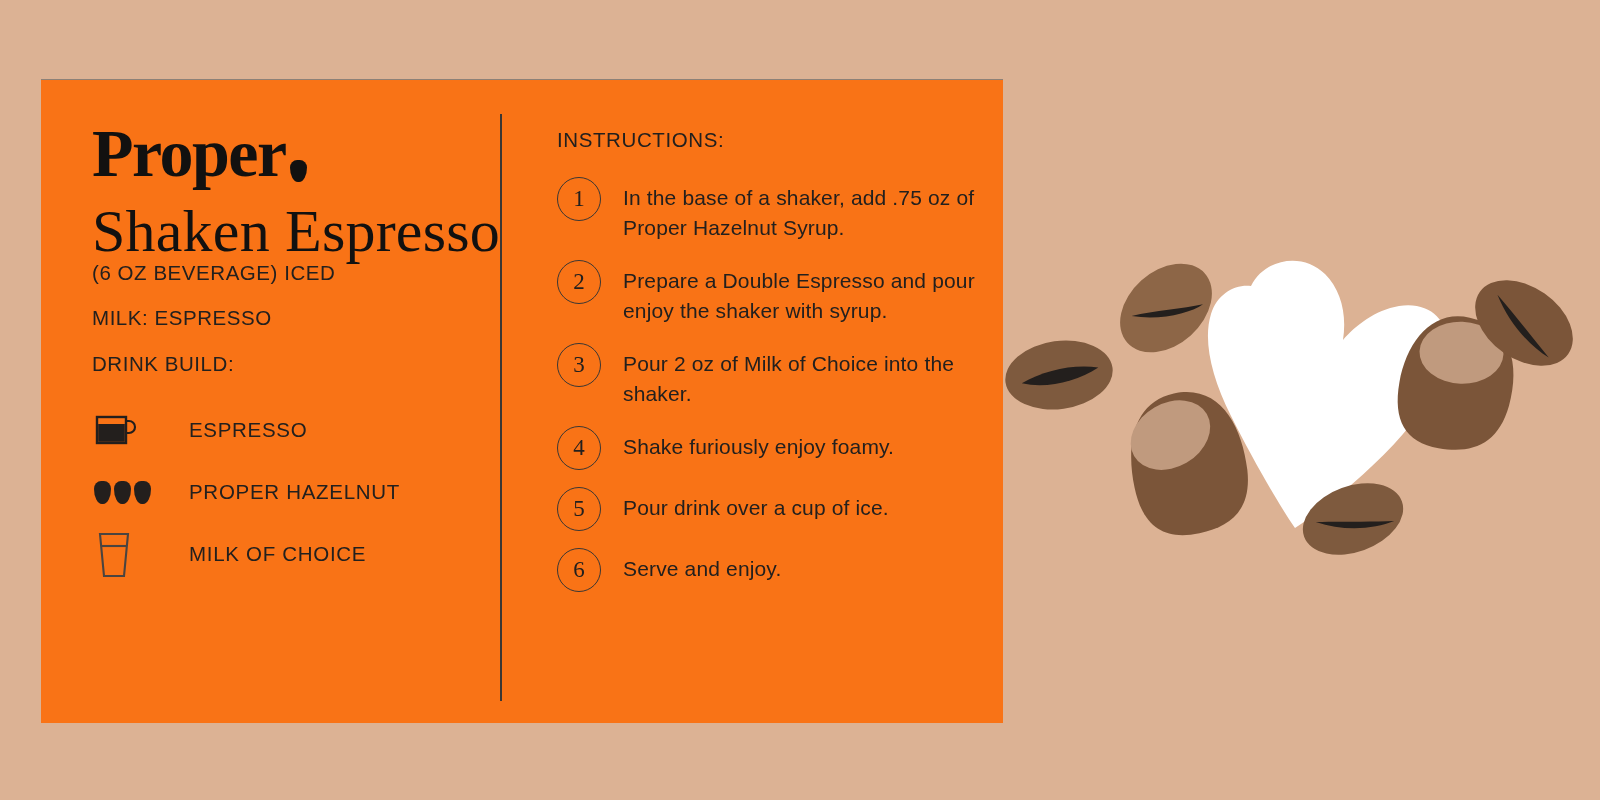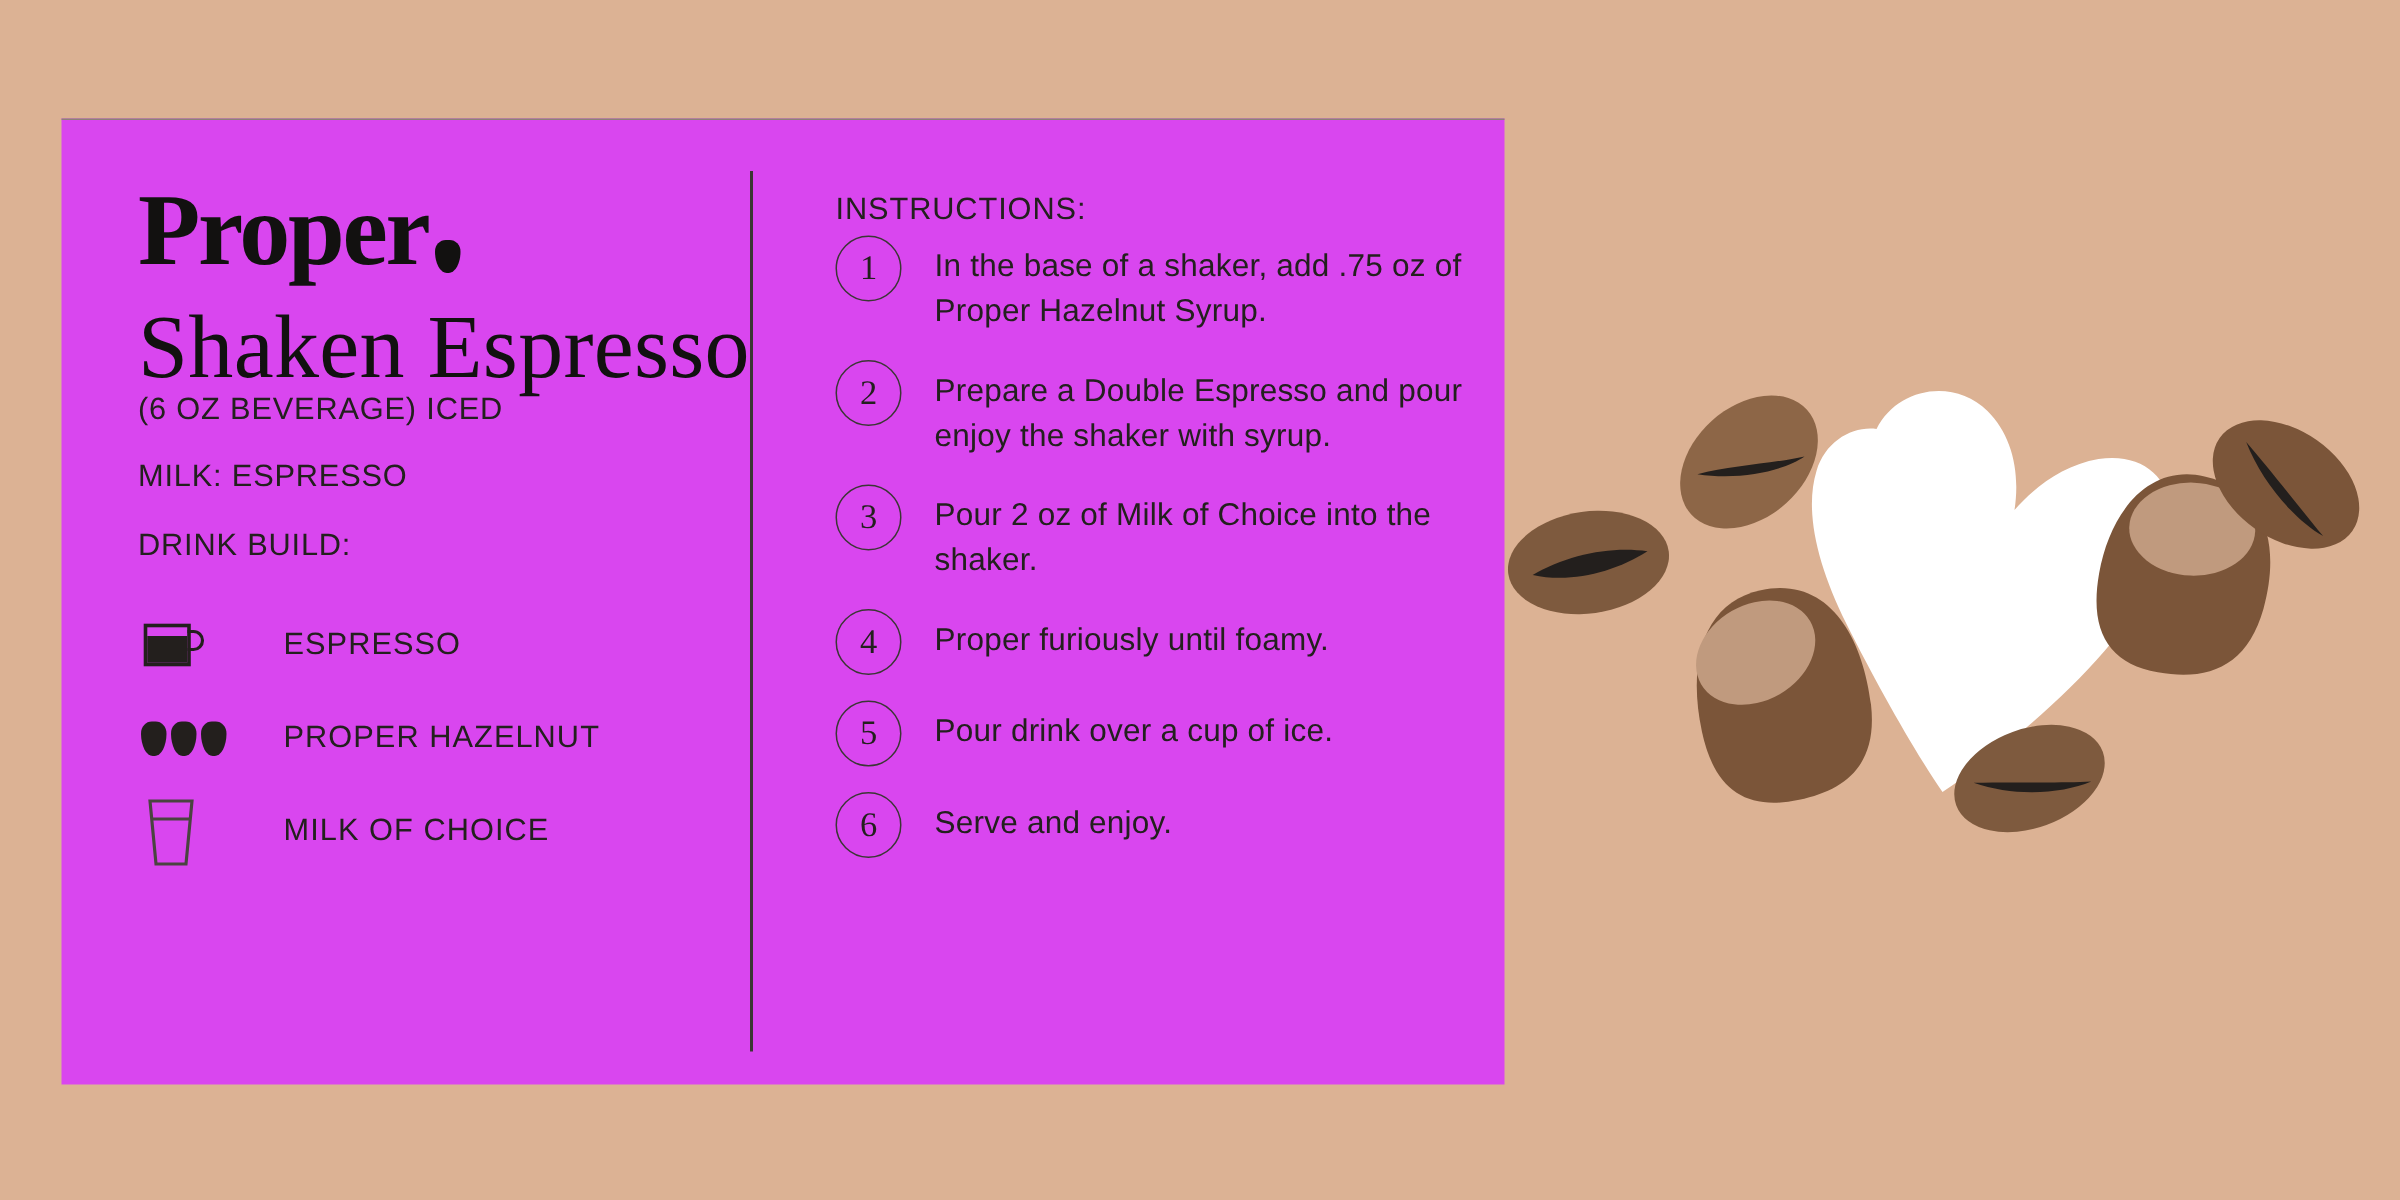--- a/index.html
+++ b/index.html
@@ -21,7 +21,7 @@
     position:absolute;
     left:41px; top:79px;
     width:962px; height:644px;
-    background:#d946ef;
+    background:#f97316;
     display:flex;
     border-top:1px solid #8c8178;
   }

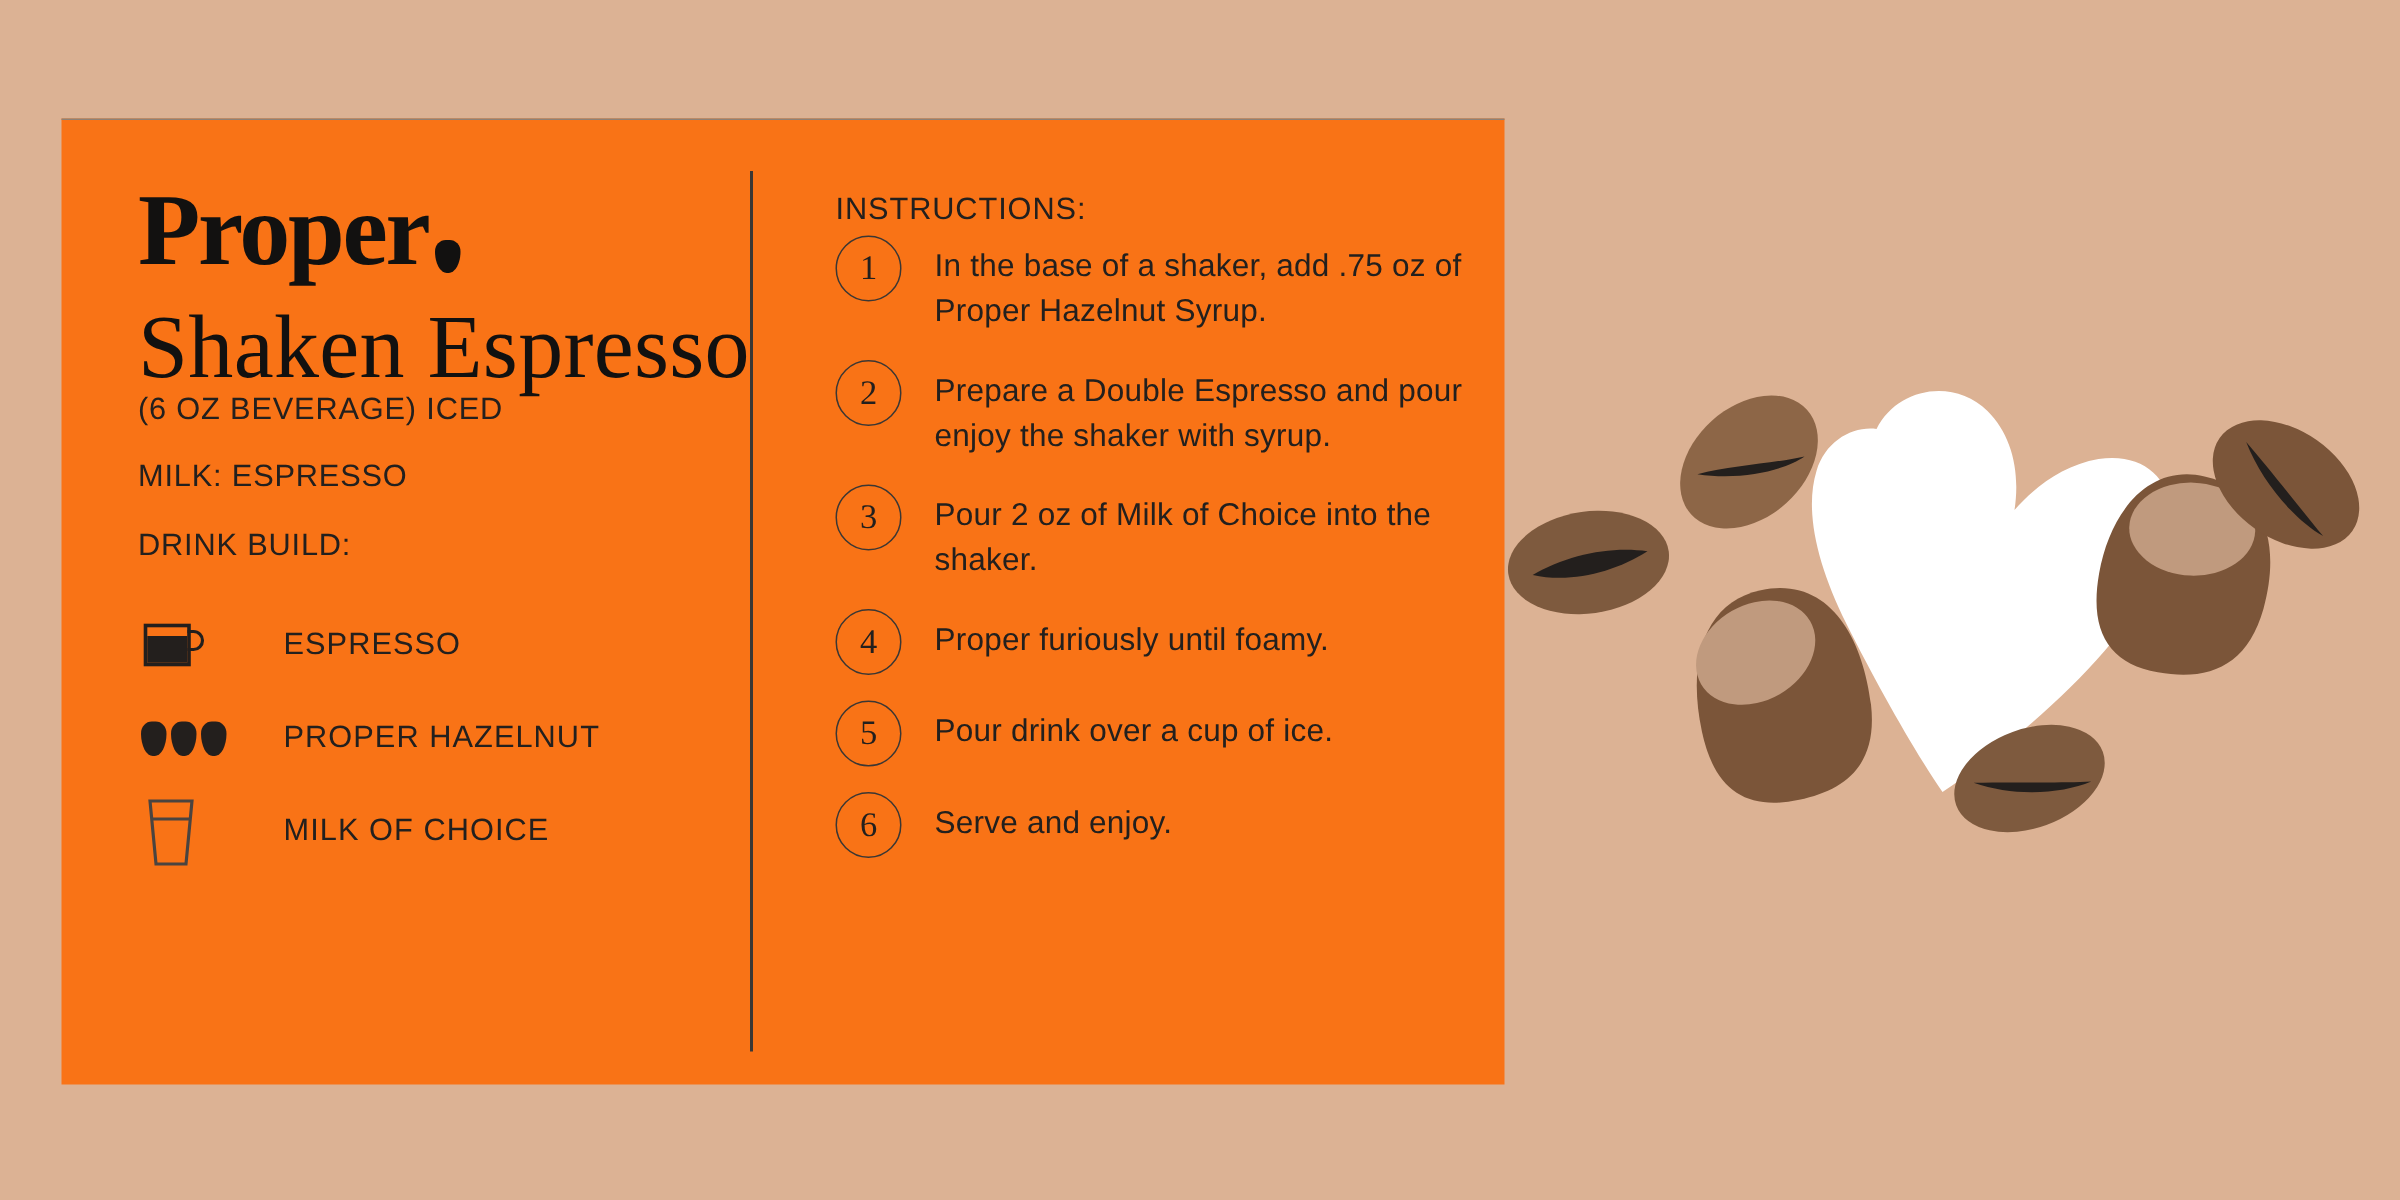--- a/index.html
+++ b/index.html
@@ -122,7 +122,7 @@
     font-size:20.5px;
     letter-spacing:0.6px;
     color:#23201e;
-    margin-bottom:11px;
+    margin-bottom:31px;
   }
 
   .step {

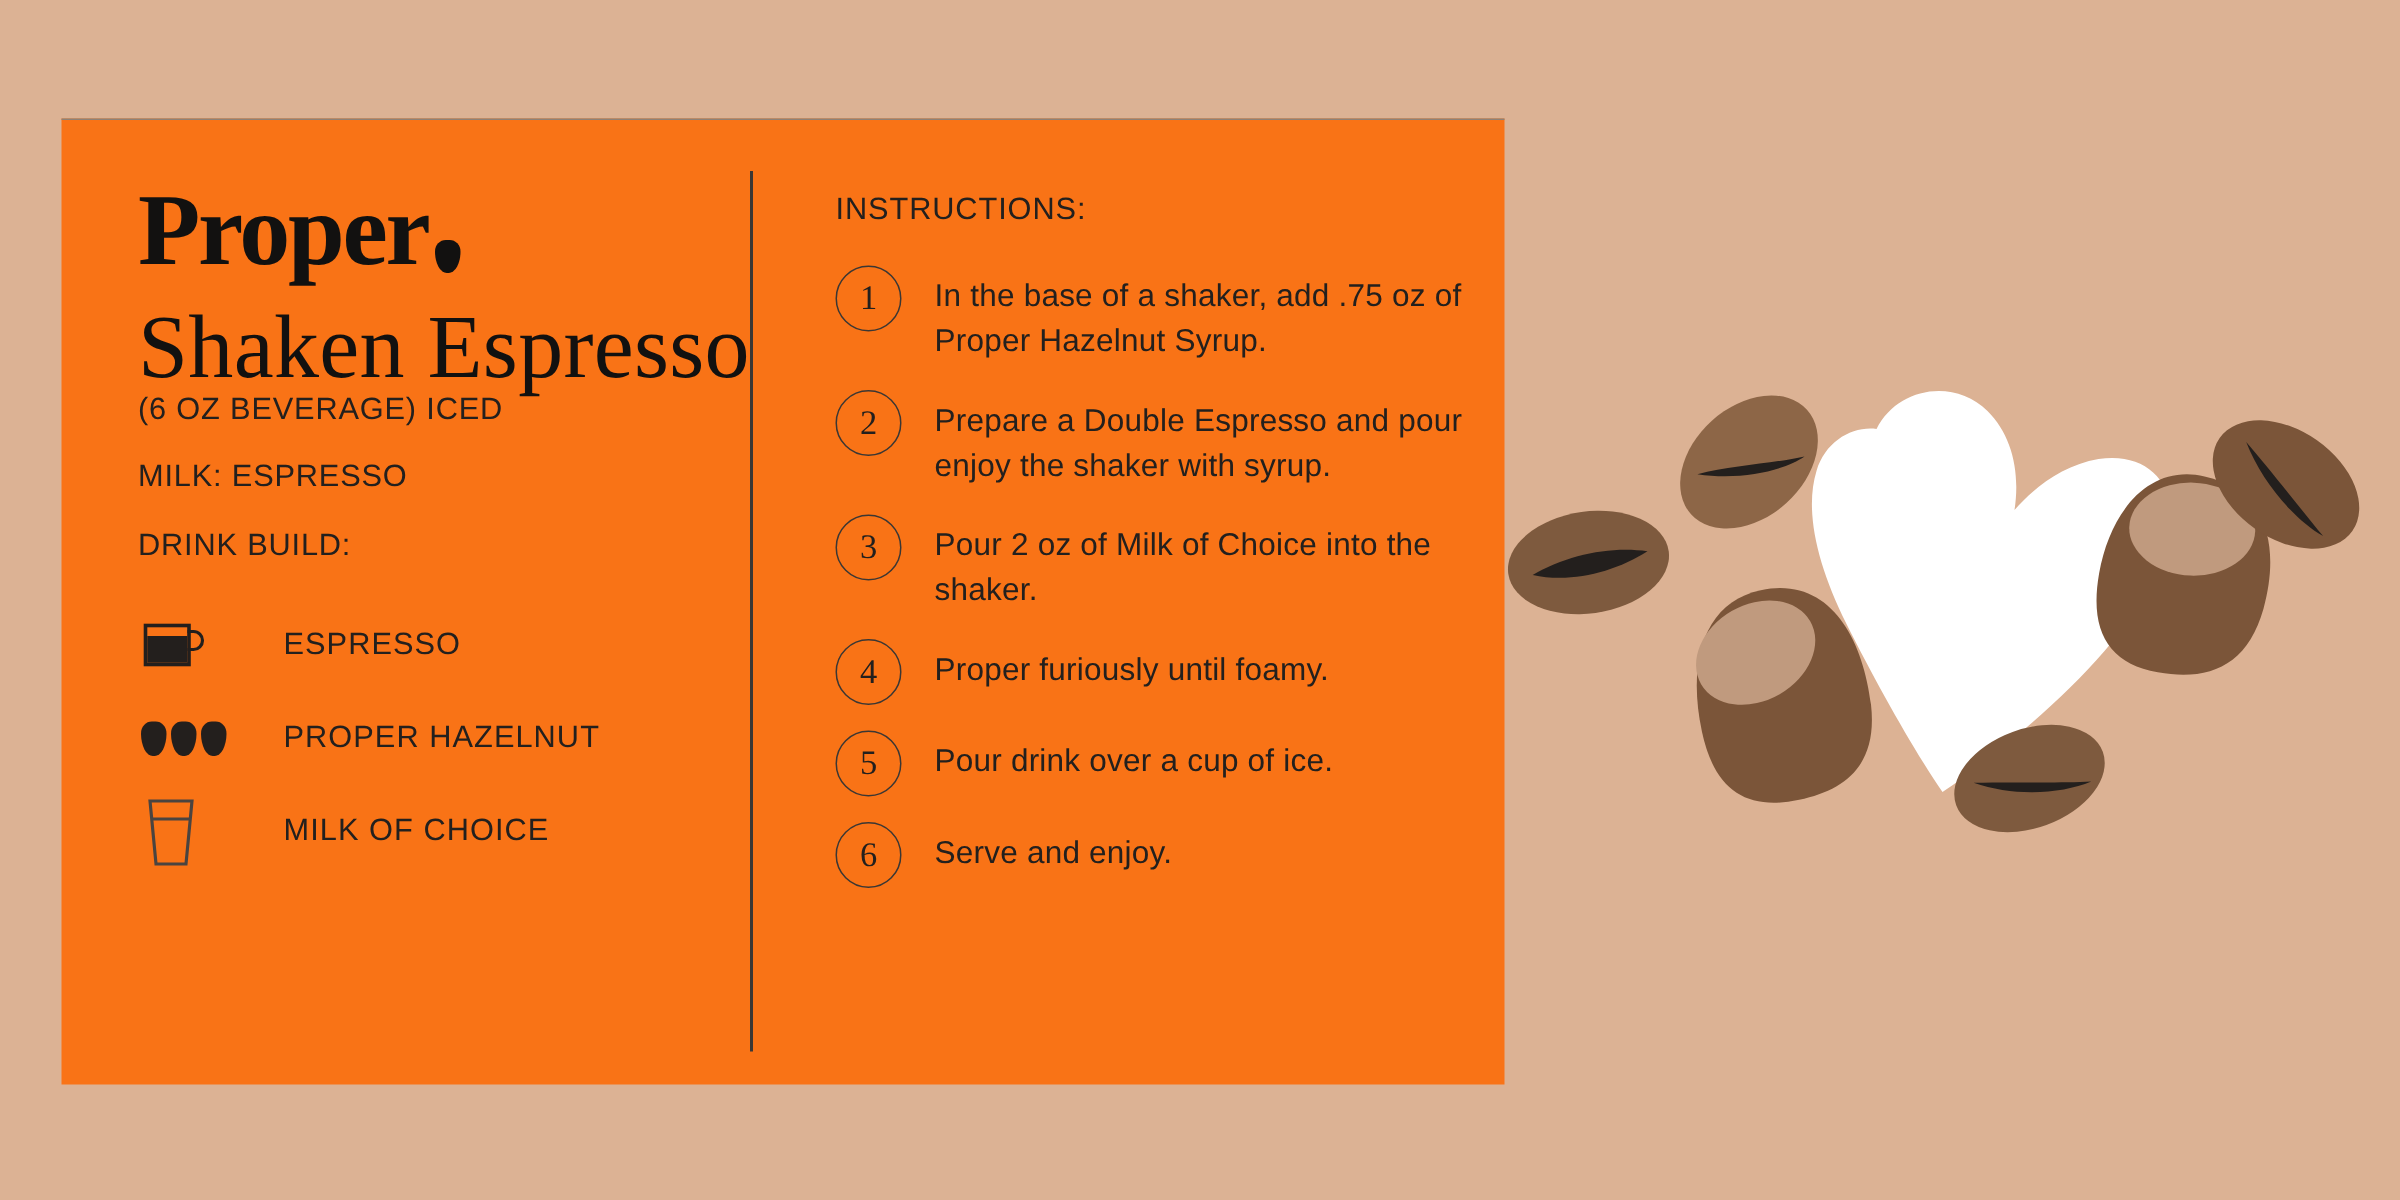--- a/index.html
+++ b/index.html
@@ -239,7 +239,7 @@
 
     <div class="step">
       <div class="step-num">4</div>
-      <div class="step-text">Proper furiously until foamy.</div>
+      <div class="step-text">Shake furiously enjoy foamy.</div>
     </div>
 
     <div class="step">

